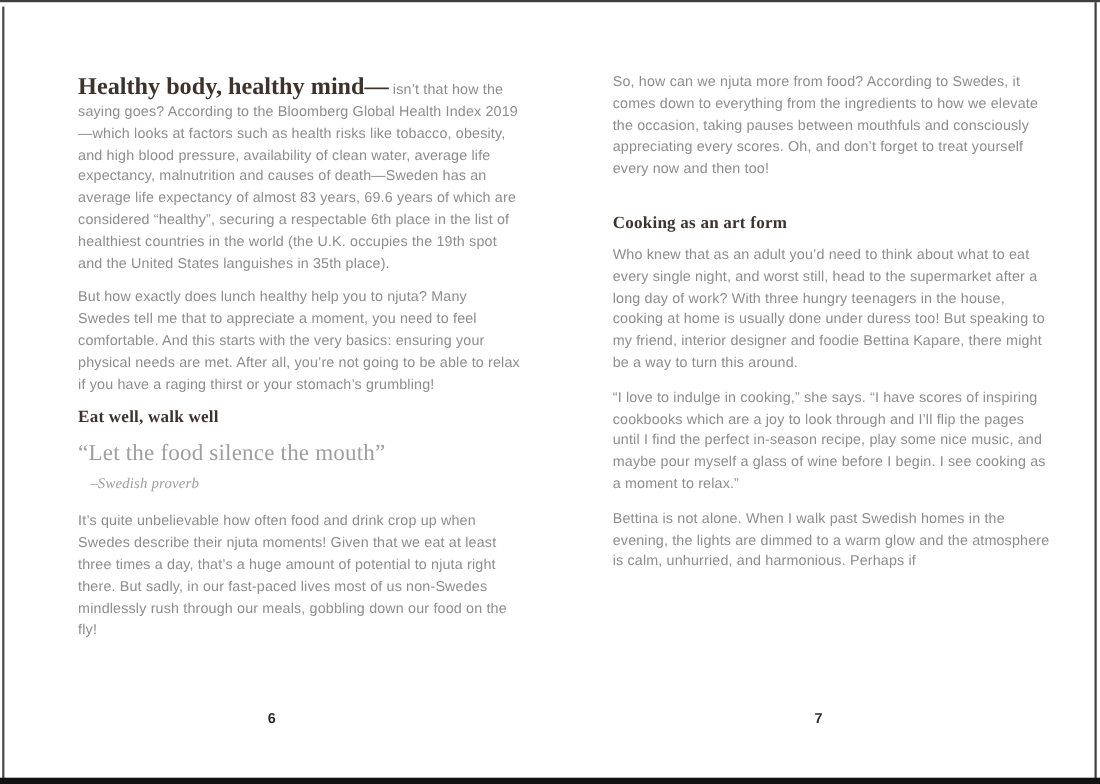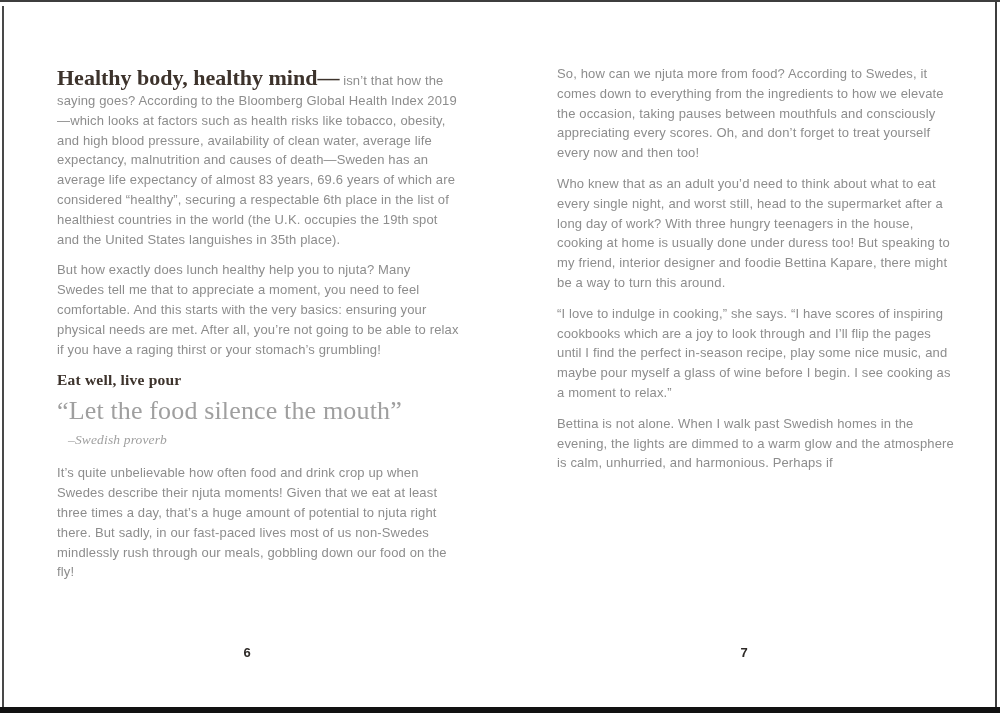--- a/index.html
+++ b/index.html
@@ -34,7 +34,7 @@
     line-height: 19.8px;
     letter-spacing: 0.15px;
   }
-  .col-left  { left: 57px; }
+  .col-left  { left: 71px; }
   .col-right { left: 557px; }
 
   p.body { margin: 0 0 11px 0; }

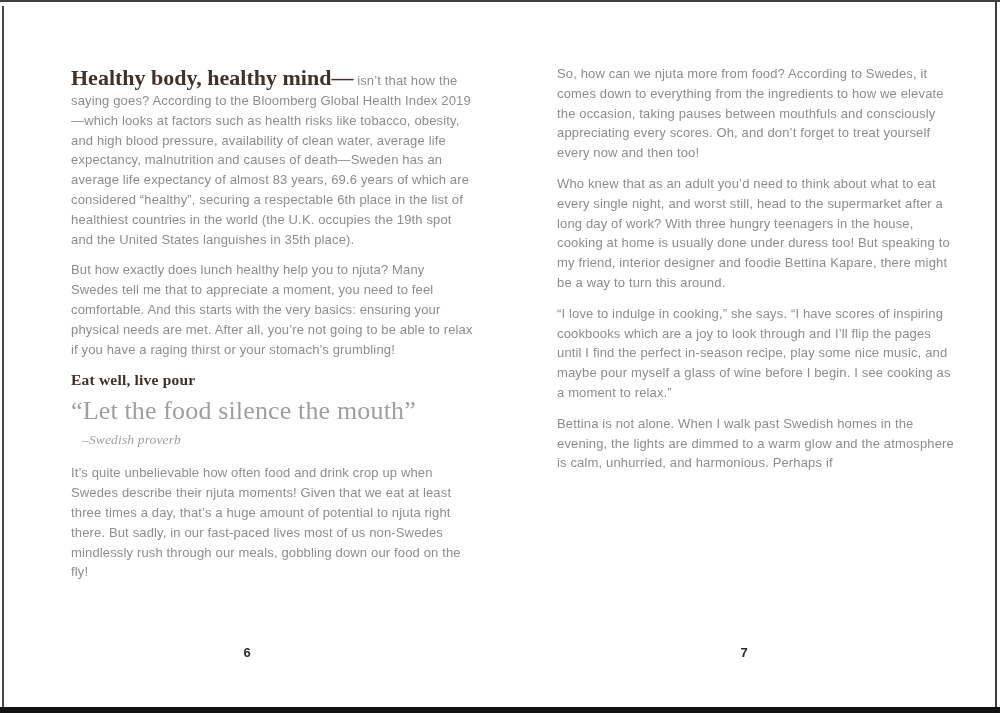--- a/index.html
+++ b/index.html
@@ -113,6 +113,7 @@
 
     <p class="body"><span>So, how can we </span><span class="em">njuta</span><span> more from food? According to Swedes, it comes down to everything from the ingredients to how we elevate the occasion, taking pauses between mouthfuls and consciously appreciating every scores. Oh, and don’t forget to treat yourself every now and then too!</span></p>
 
+    <h3 class="subhead subhead-lg">Cooking as an art form</h3>
 
     <p class="body"><span>Who knew that as an adult you’d need to think about what to eat every single night, and worst still, head to the supermarket after a long day of work? With three hungry teenagers in the house, cooking at home is usually done under duress too! But speaking to my friend, interior designer and foodie Bettina Kapare, there might be a way to turn this around.</span></p>
 

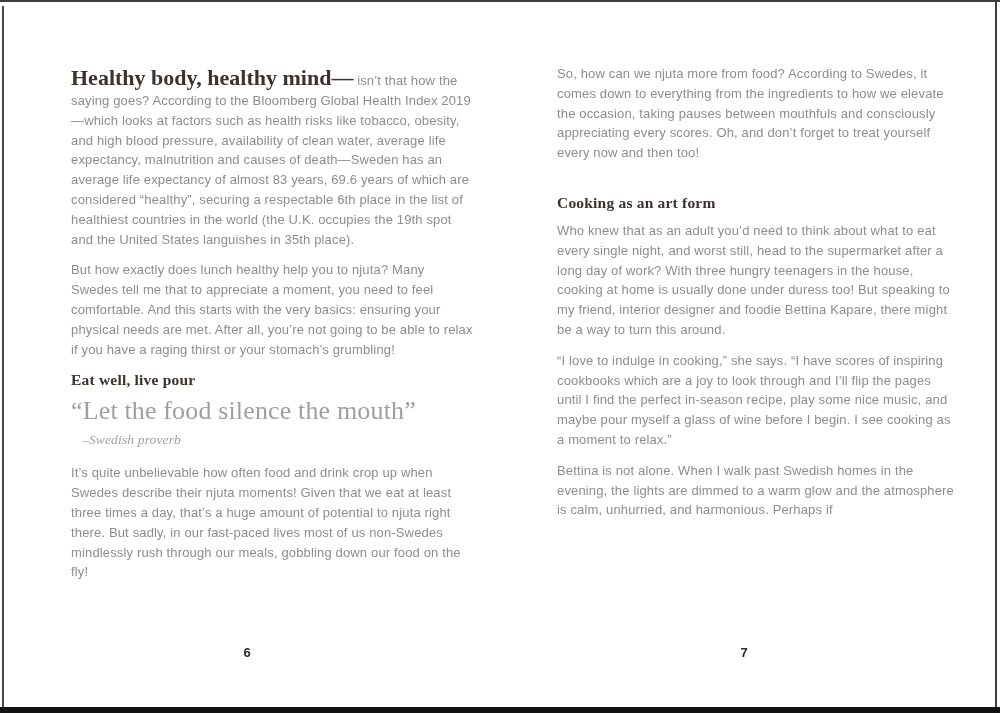--- a/index.html
+++ b/index.html
@@ -101,7 +101,7 @@
 
     <p class="body"><span>But how exactly does lunch healthy help you to </span><span class="em">njuta</span><span>? Many Swedes tell me that to appreciate a moment, you need to feel comfortable. And this starts with the very basics: ensuring your physical needs are met. After all, you’re not going to be able to relax if you have a raging thirst or your stomach’s grumbling!</span></p>
 
-    <h3 class="subhead">Eat well, live pour</h3>
+    <h3 class="subhead">Eat well, walk well</h3>
 
     <div class="pull-quote">“Let the food silence the mouth”</div>
     <div class="attribution">–Swedish proverb</div>

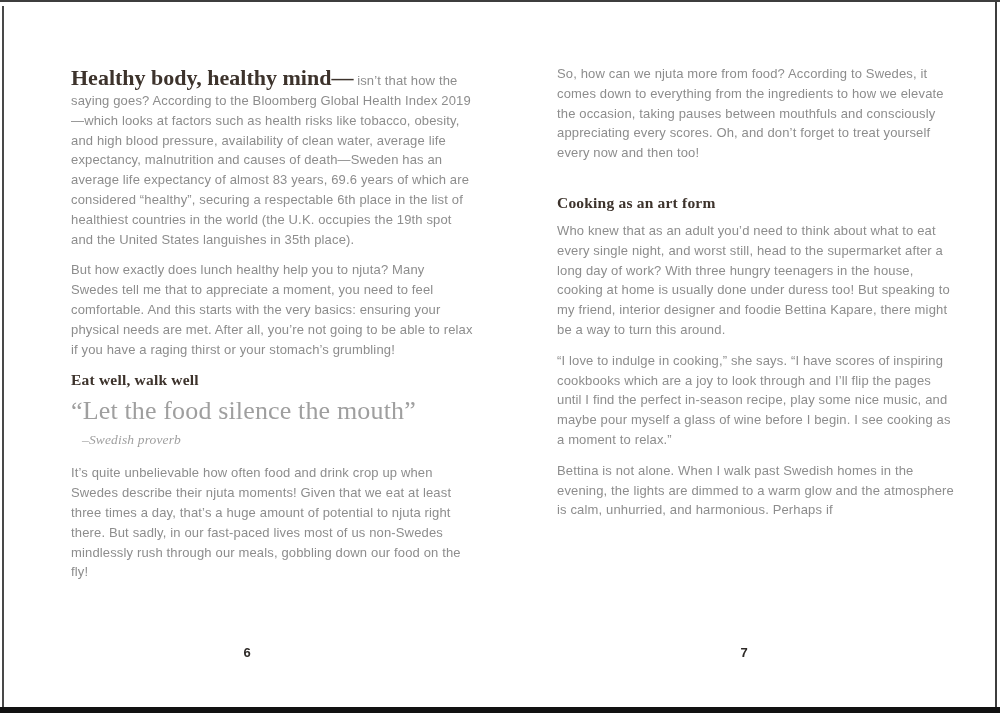--- a/index.html
+++ b/index.html
@@ -60,7 +60,7 @@
   .subhead-lg { margin-top: 30px; }
   .pull-quote {
     font-family: "Liberation Serif", serif;
-    font-size: 26px;
+    font-size: 21px;
     line-height: 26px;
     color: var(--quote);
     margin: 0 0 7px 0;

